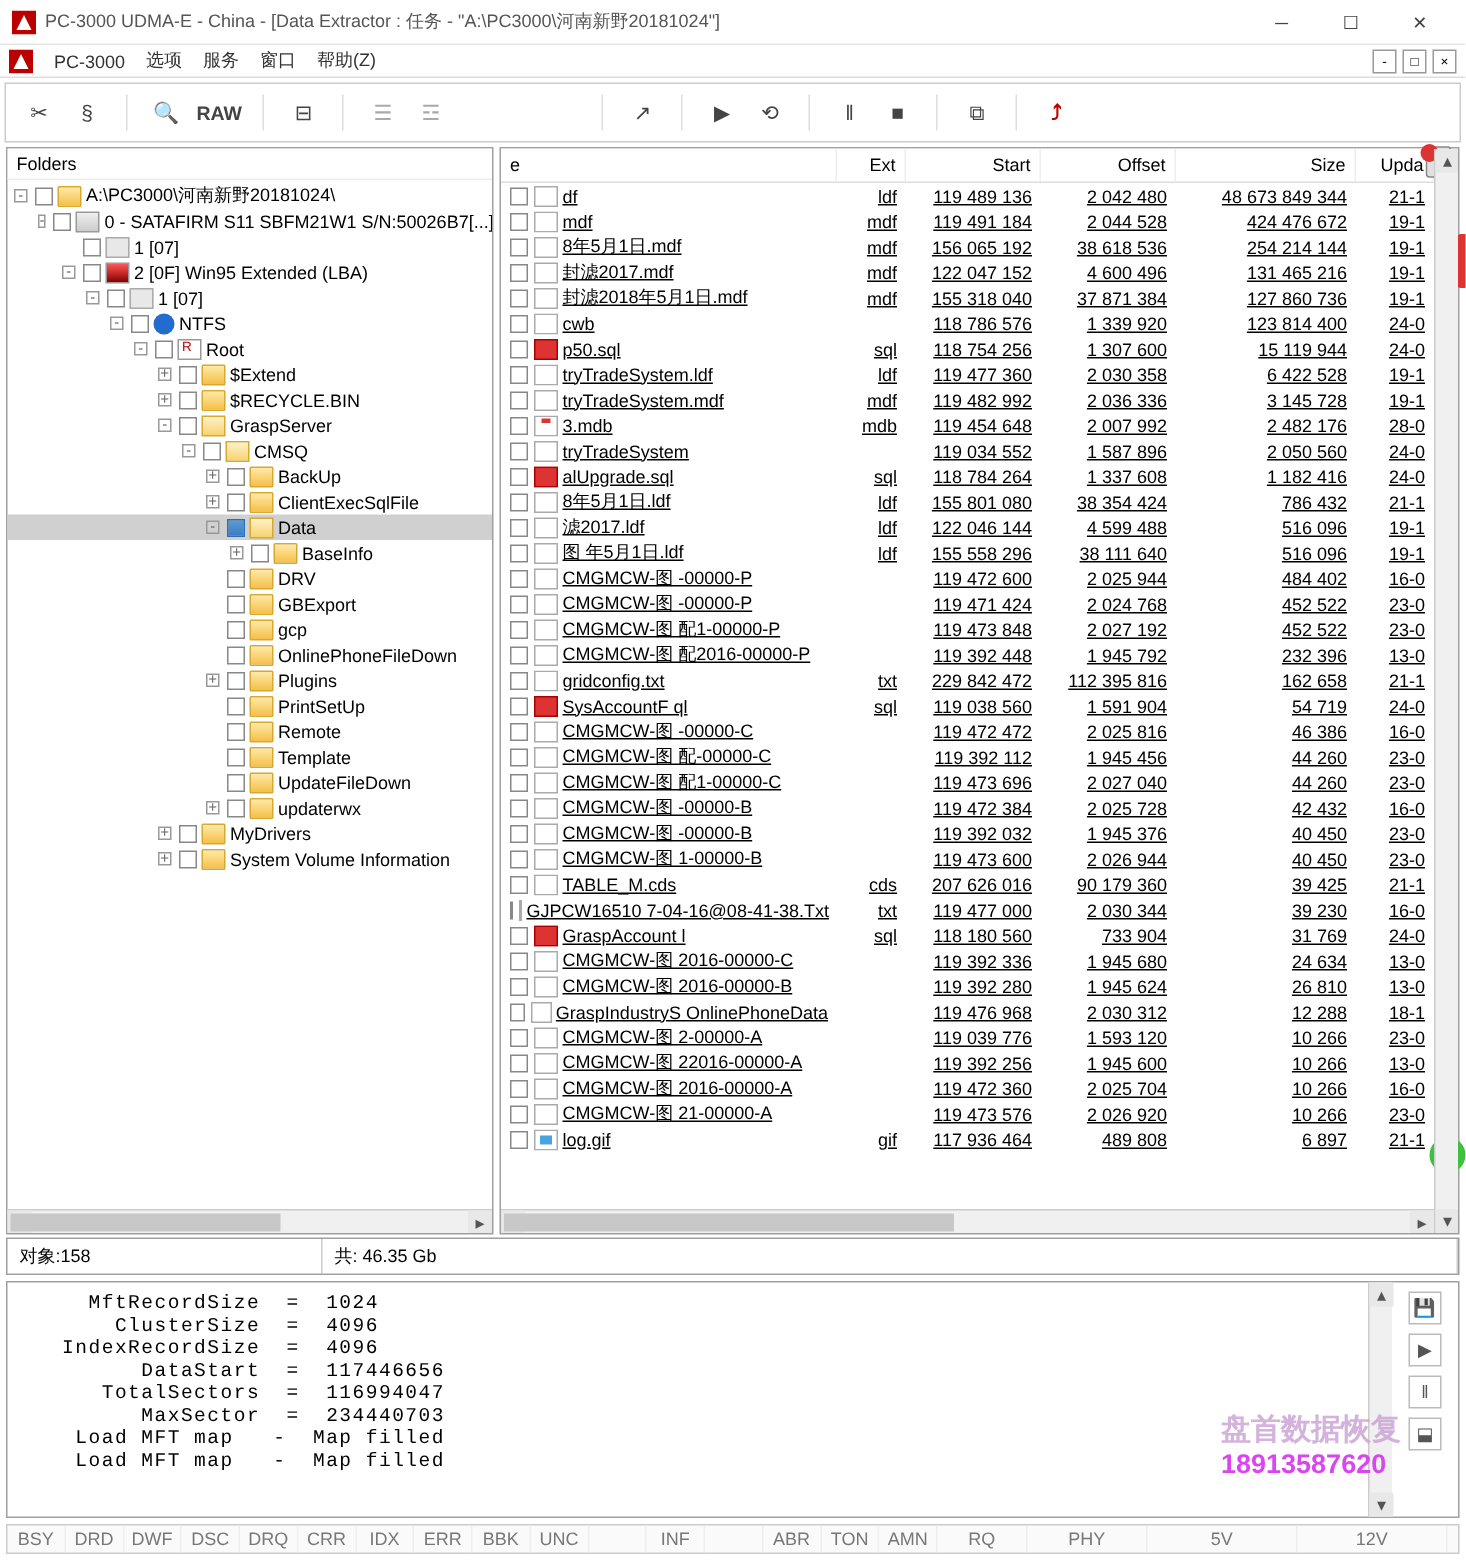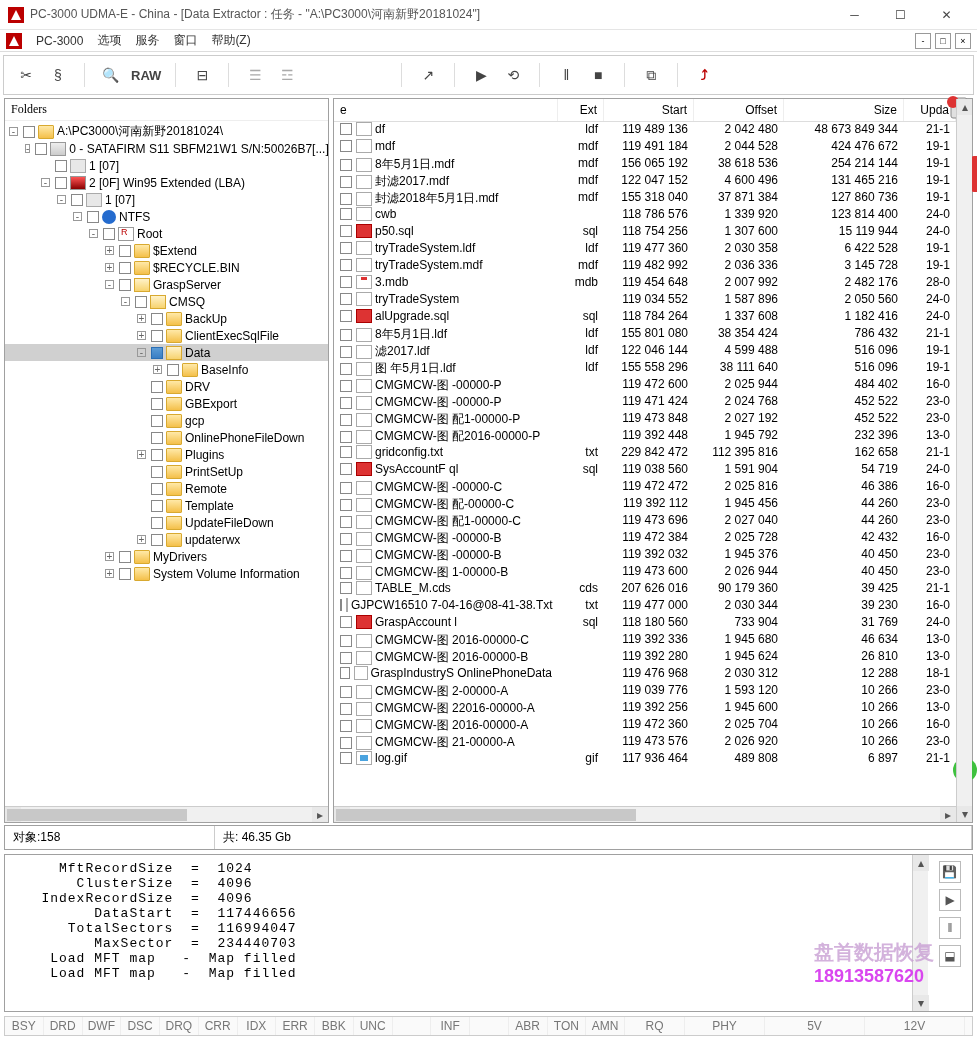--- a/index.html
+++ b/index.html
@@ -23,7 +23,7 @@
 .body-split { flex: 1; display: flex; padding: 0 4px; gap: 4px; min-height:0;}
 .left-area { display:flex; flex-direction:column; min-height:0;}
 .folders { width: 325px; border: 1px solid #a0a0a0; display: flex; flex-direction: column; background: #fff; overflow:hidden;}
-.folders-hd { padding: 3px 6px; background: #fff; border-bottom: 1px solid #eee; font-family: Liberation Serif, serif; }
+.folders-hd { padding: 3px 6px; background: #fff; border-bottom: 1px solid #eee; }
 .tree { flex: 1; overflow: auto; padding: 2px 0; white-space: nowrap;}
 .tree .node { display: flex; align-items: center; height: 17px; }
 .tree .tw { width: 13px; display: inline-flex; justify-content: center; color: #666; font-size: 10px;}

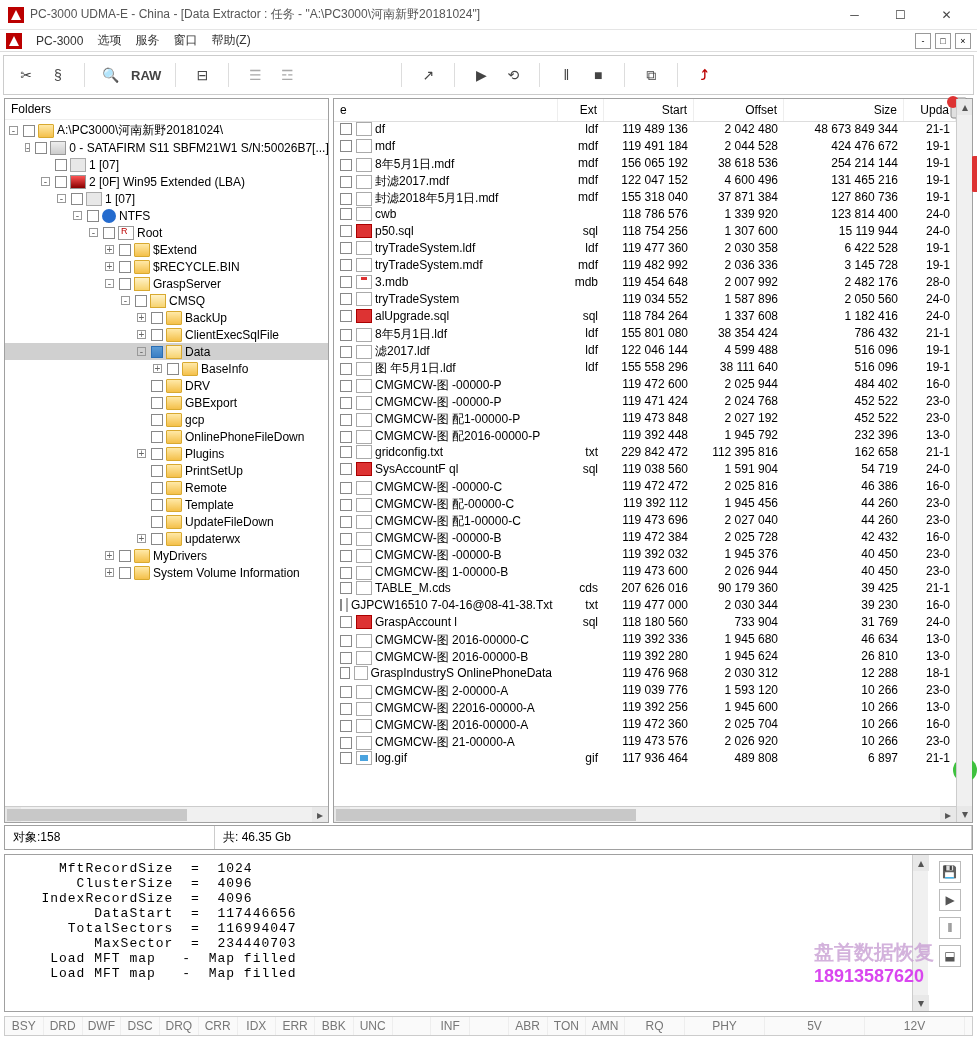--- a/index.html
+++ b/index.html
@@ -47,7 +47,7 @@
 .filehdr .col { padding: 4px 6px; border-right: 1px solid #eee; text-align: right; }
 .filehdr .col.name { flex: 1; text-align: left; }
 .filerows { flex: 1; overflow: auto; }
-.filerow { display: flex; height: 17px; align-items: flex-start; }
+.filerow { display: flex; height: 17px; align-items: center; text-decoration: underline; }
 .filerow .c { padding: 0 6px; overflow: hidden; white-space: nowrap; text-overflow: clip; }
 .filerow .name { flex: 1; display:flex; align-items:center;}
 .filerow .name .chk { width:12px;height:12px;border:1px solid #888;margin-right:4px;}

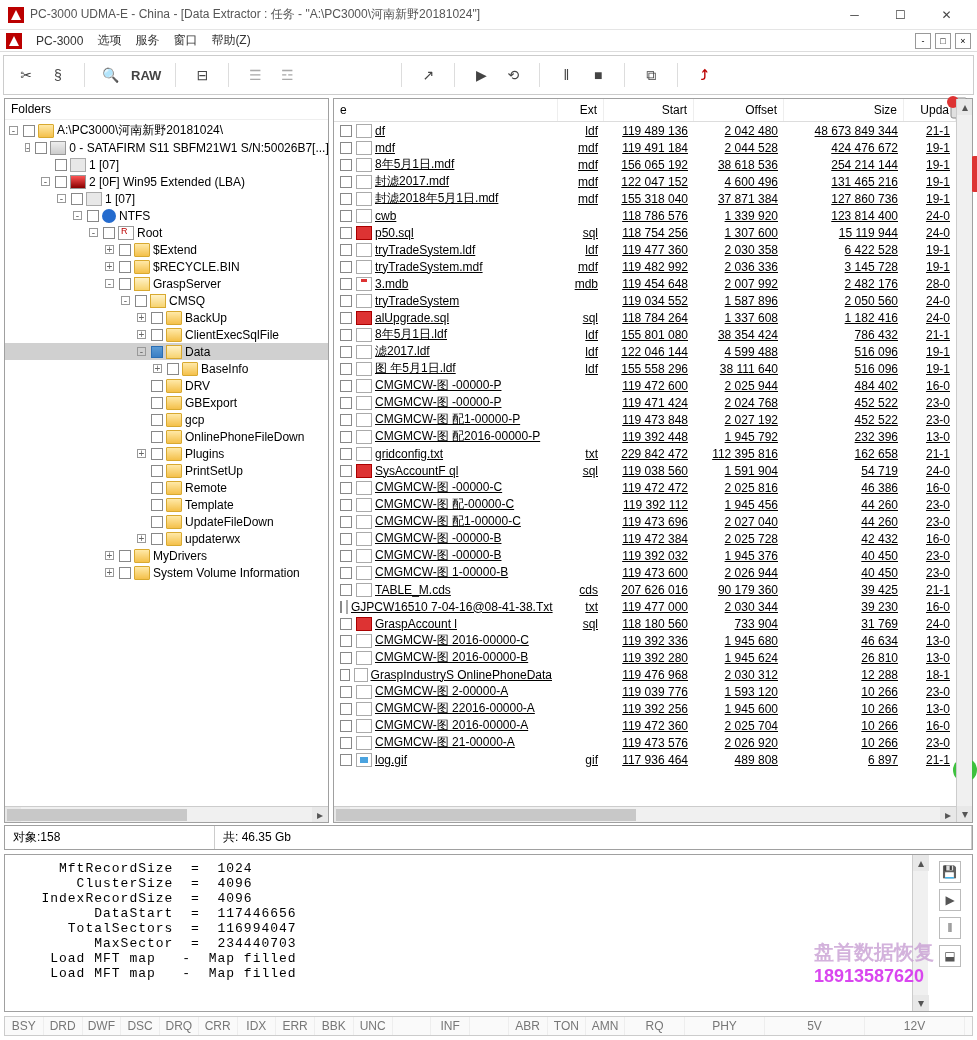--- a/index.html
+++ b/index.html
@@ -710,7 +710,7 @@
               <div class="c num" style="width:46px"></div>
               <div class="c num" style="width:90px">119 392 336</div>
               <div class="c num" style="width:90px">1 945 680</div>
-              <div class="c num" style="width:120px">46 634</div>
+              <div class="c num" style="width:120px">24 634</div>
               <div class="c num" style="width:52px">13-0</div>
             </div>
             <div class="filerow">

